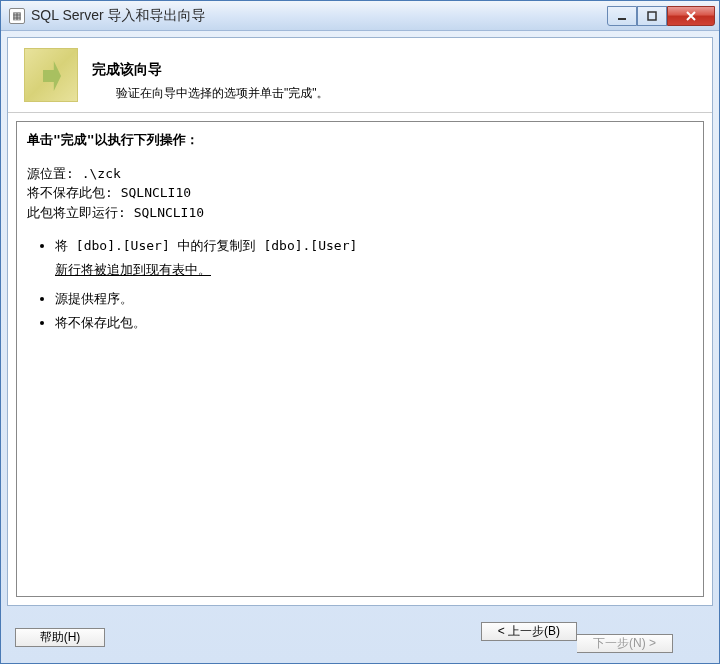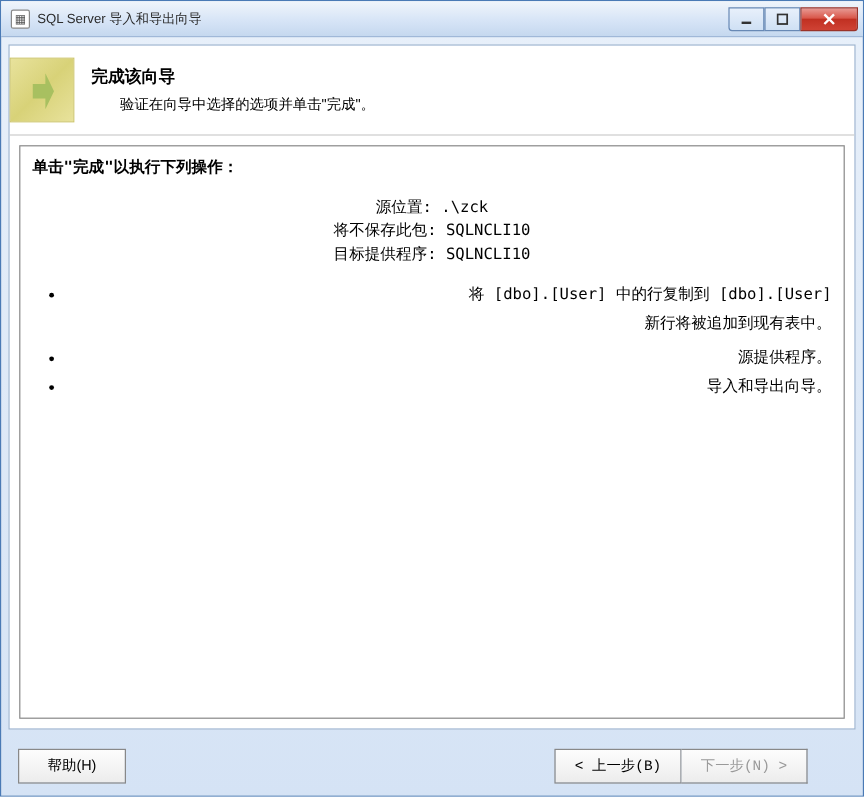--- a/index.html
+++ b/index.html
@@ -44,7 +44,7 @@
     .titlebar-text {
       flex: 1;
       color: #2b2b2b;
-      font-size: 11px;
+      font-size: 14px;
     }
     .titlebar-controls {
       display: flex;

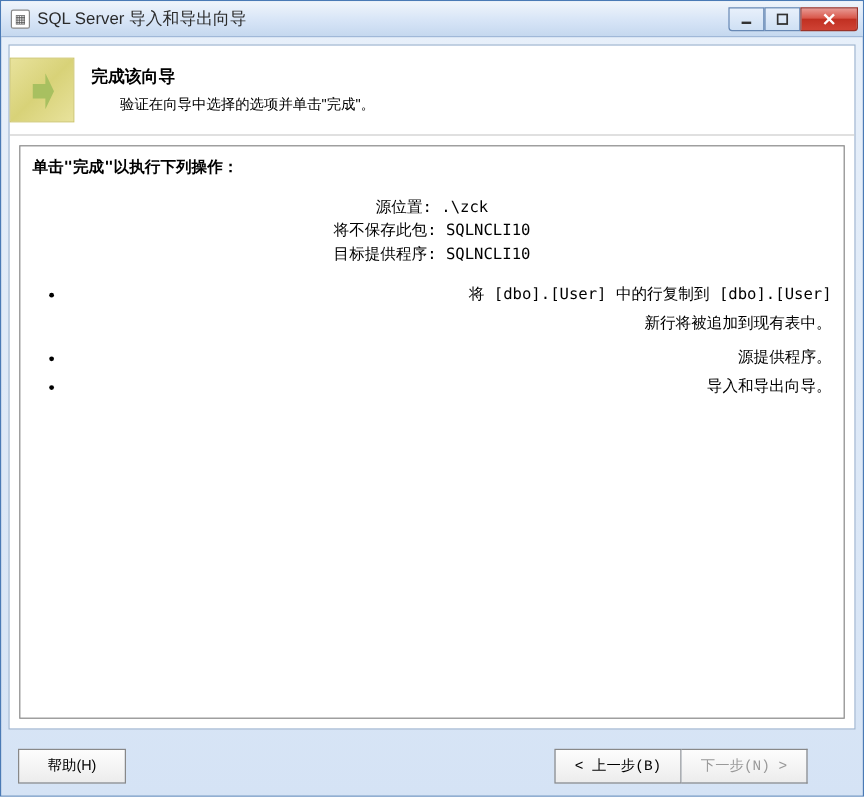--- a/index.html
+++ b/index.html
@@ -80,9 +80,9 @@
       flex-direction: column;
     }
     .header-panel {
-      padding: 10px 12px 10px 0;
-      display: flex;
-      align-items: center;
+      padding: 10px 12px 10px 16px;
+      display: flex;
+      align-items: flex-end;
       border-bottom: 1px solid #ccc;
       min-height: 70px;
     }

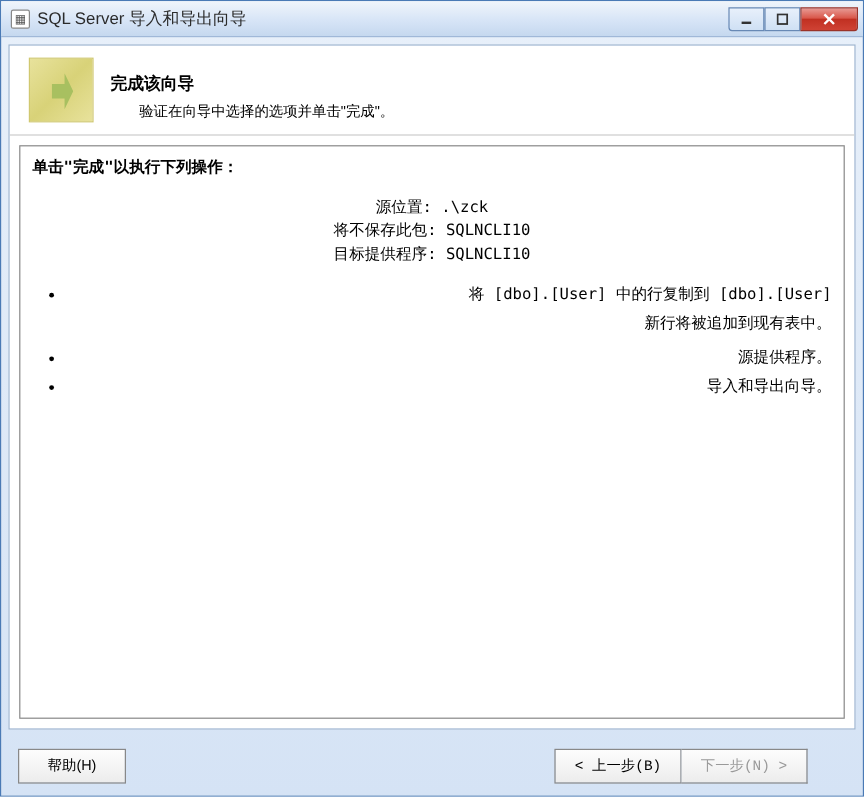--- a/index.html
+++ b/index.html
@@ -130,7 +130,7 @@
       margin-bottom: 14px;
     }
     .info-block { margin-bottom: 14px; }
-    .info-line { white-space: pre; text-align: center; }
+    .info-line { white-space: pre; }
     .bullet-list { list-style: disc; padding-left: 28px; margin-bottom: 10px; }
     .bullet-list li { margin-bottom: 4px; text-align: right; }
     .button-bar {

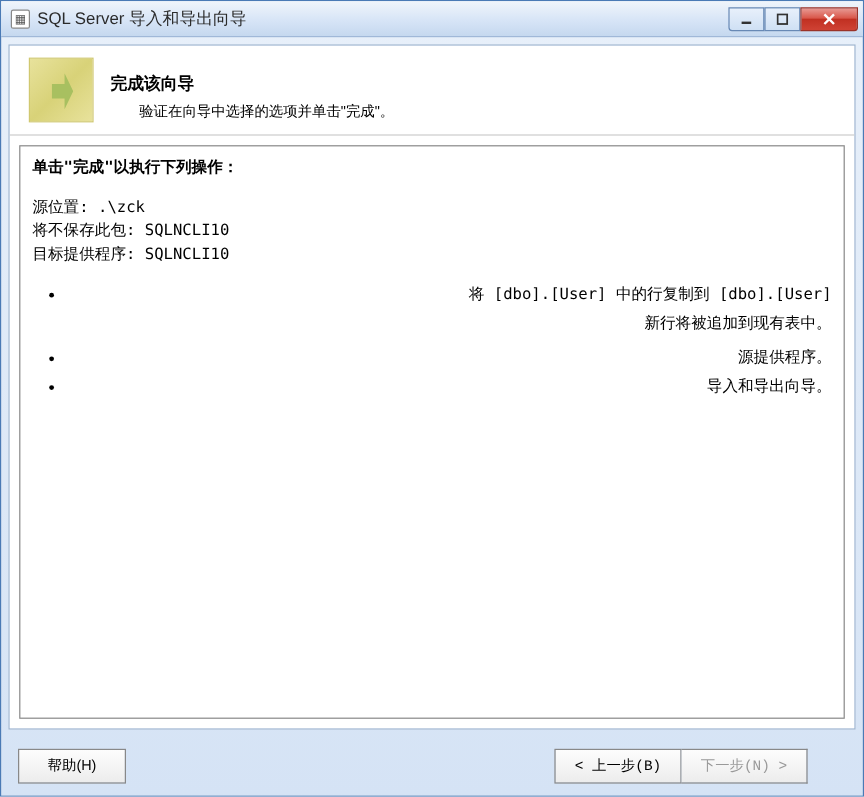--- a/index.html
+++ b/index.html
@@ -204,7 +204,7 @@
       <div class="info-block">
         <div class="info-line"><span>源位置:</span> <span>.\zck</span></div>
         <div class="info-line"><span>将不保存此包:</span> <span>SQLNCLI10</span></div>
-        <div class="info-line"><span>目标提供程序:</span> <span>SQLNCLI10</span></div>
+        <div class="info-line"><span>此包将立即运行:</span> <span>SQLNCLI10</span></div>
       </div>
 
       <ul class="bullet-list">

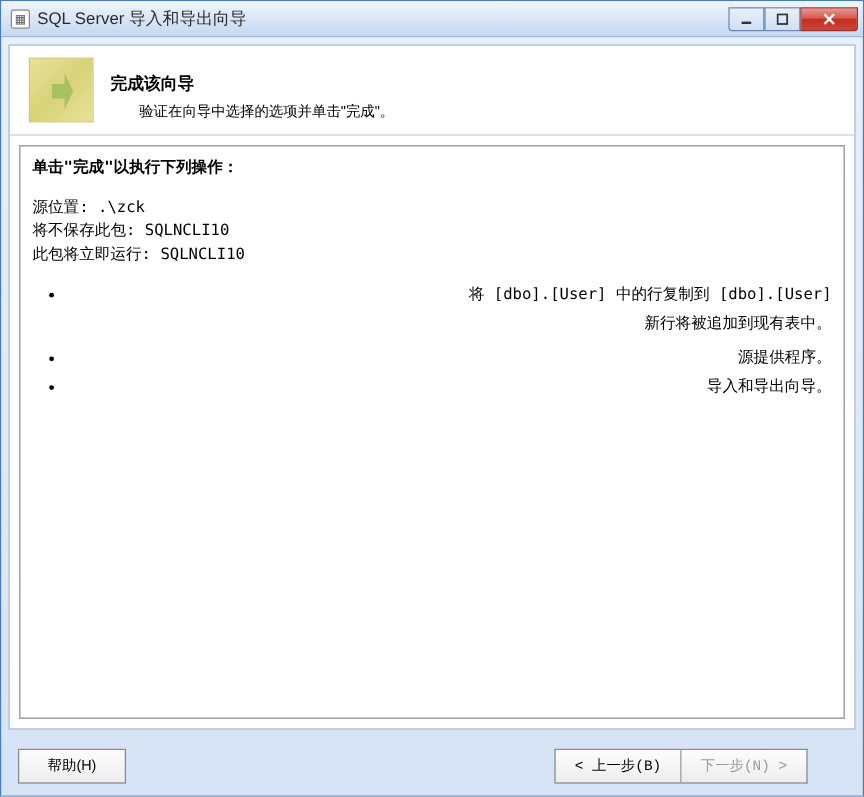--- a/index.html
+++ b/index.html
@@ -132,7 +132,7 @@
     .info-block { margin-bottom: 14px; }
     .info-line { white-space: pre; }
     .bullet-list { list-style: disc; padding-left: 28px; margin-bottom: 10px; }
-    .bullet-list li { margin-bottom: 4px; text-align: right; }
+    .bullet-list li { margin-bottom: 4px; }
     .button-bar {
       padding: 10px 14px;
       display: flex;

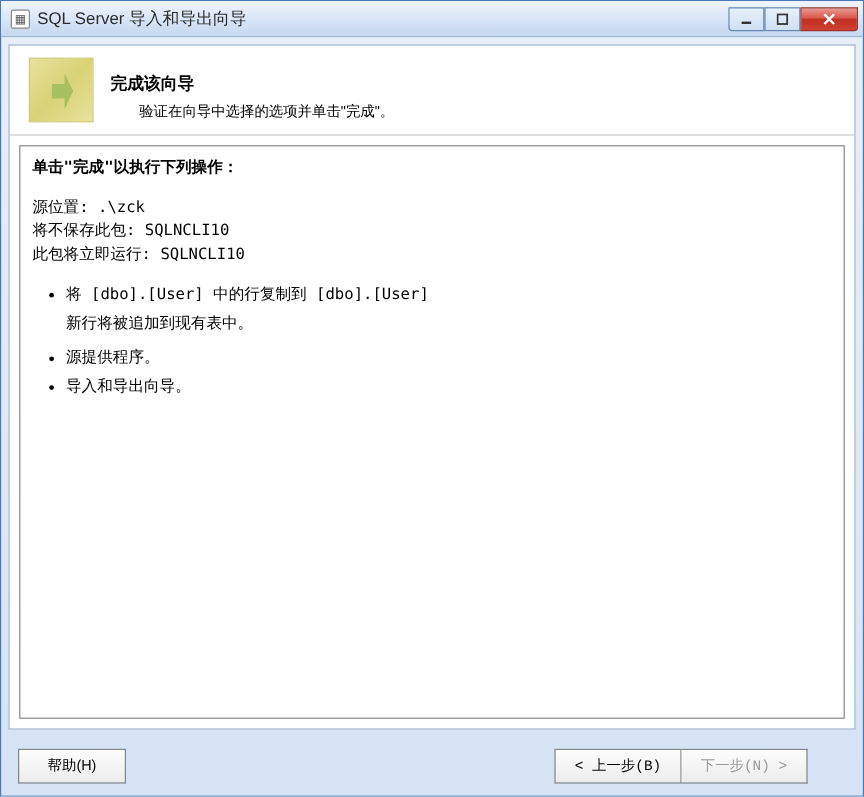--- a/index.html
+++ b/index.html
@@ -209,7 +209,7 @@
 
       <ul class="bullet-list">
         <li>将 [dbo].[User] 中的行复制到 [dbo].[User]</li>
-        <li style="list-style:none;">新行将被追加到现有表中。</li>
+        <li style="list-style:none;text-decoration:underline;">新行将被追加到现有表中。</li>
       </ul>
 
       <ul class="bullet-list">

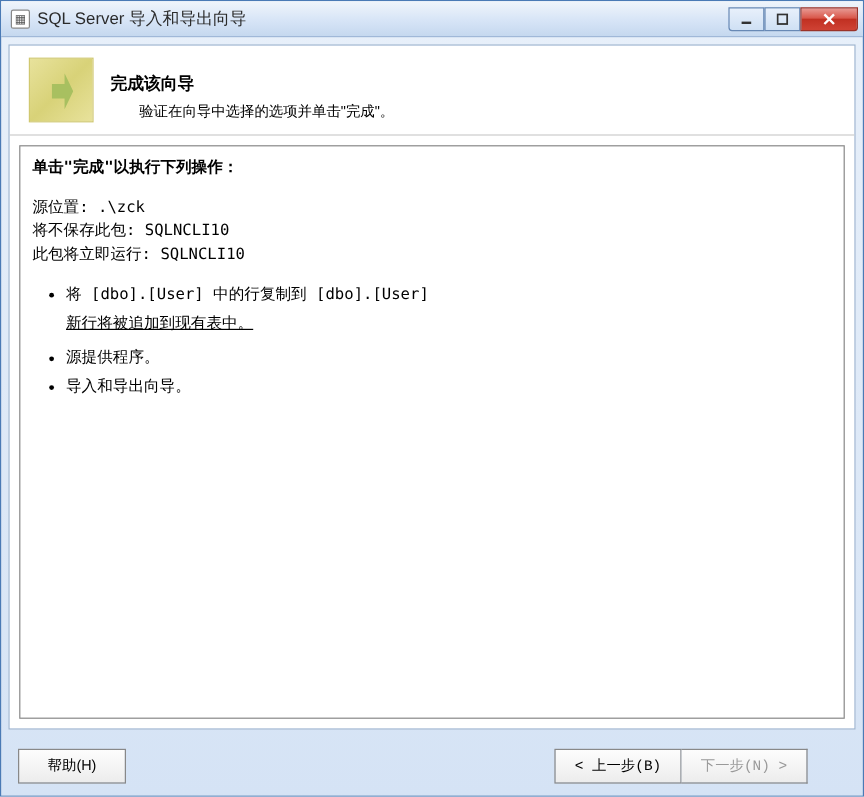--- a/index.html
+++ b/index.html
@@ -214,7 +214,7 @@
 
       <ul class="bullet-list">
         <li>源提供程序。</li>
-        <li>导入和导出向导。</li>
+        <li>将不保存此包。</li>
       </ul>
     </div>
 

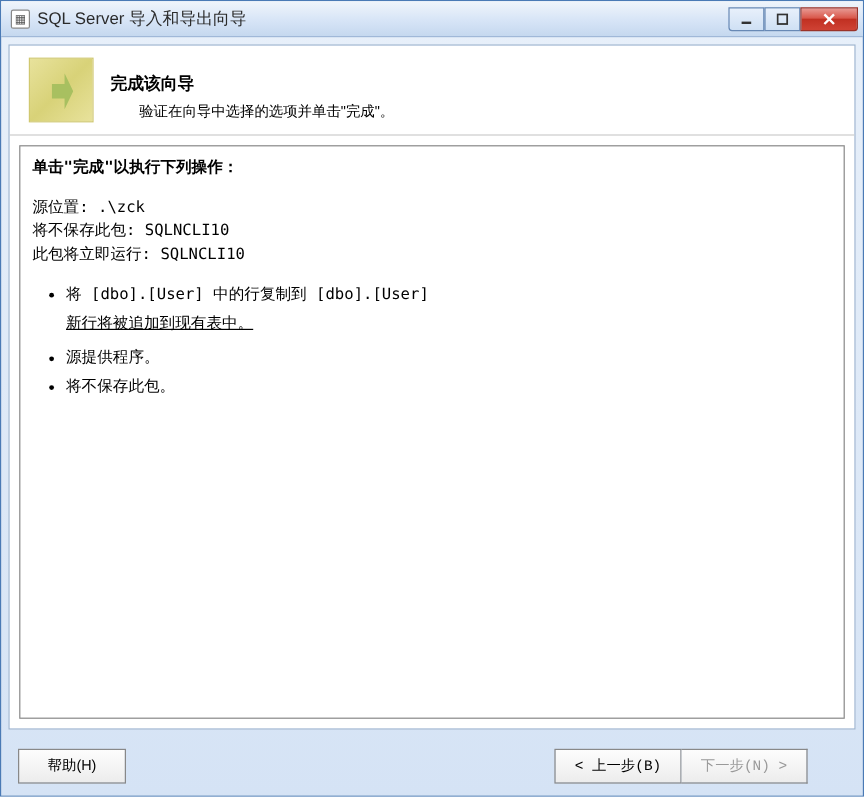--- a/index.html
+++ b/index.html
@@ -140,7 +140,7 @@
       gap: 0;
     }
     .btn {
-      height: 29px;
+      height: 19px;
       padding: 0 16px;
       background: linear-gradient(to bottom, #fdfdfd 0%, #ececec 100%);
       border: 1px solid #888;

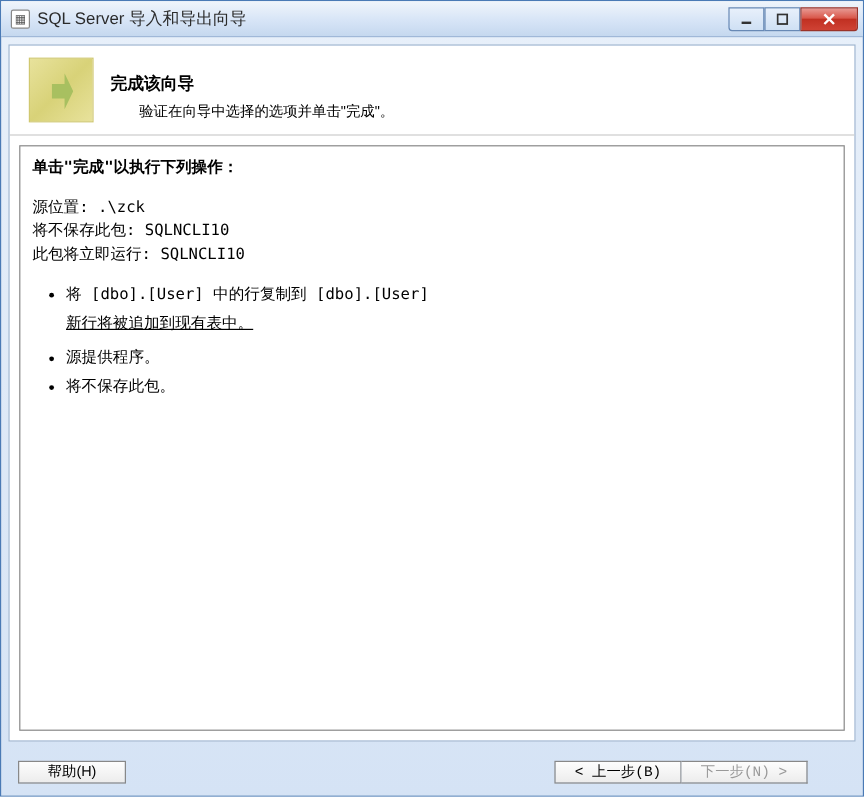--- a/index.html
+++ b/index.html
@@ -158,7 +158,7 @@
       cursor: default;
     }
     .spacer { flex: 1; }
-    .btn-group { display: flex; font-family: Liberation Mono, monospace; }
+    .btn-group { display: flex; }
     .btn-group .btn + .btn { border-left: none; }
     .gap { width: 16px; }
   </style>

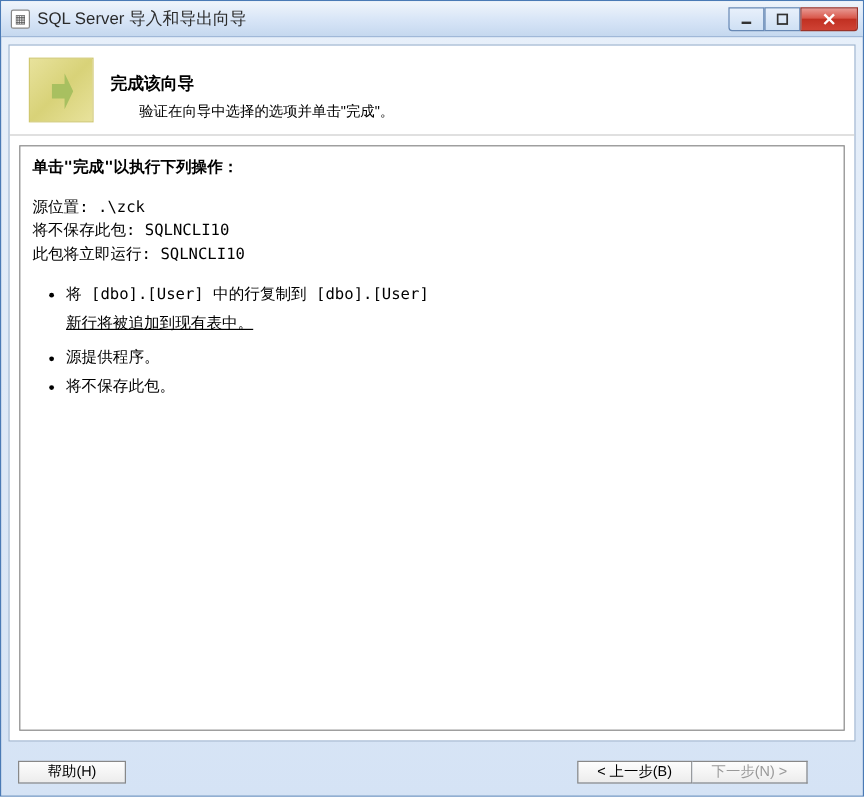--- a/index.html
+++ b/index.html
@@ -156,6 +156,7 @@
     .btn:disabled {
       color: #999;
       cursor: default;
+      margin-top: 12px;
     }
     .spacer { flex: 1; }
     .btn-group { display: flex; }

